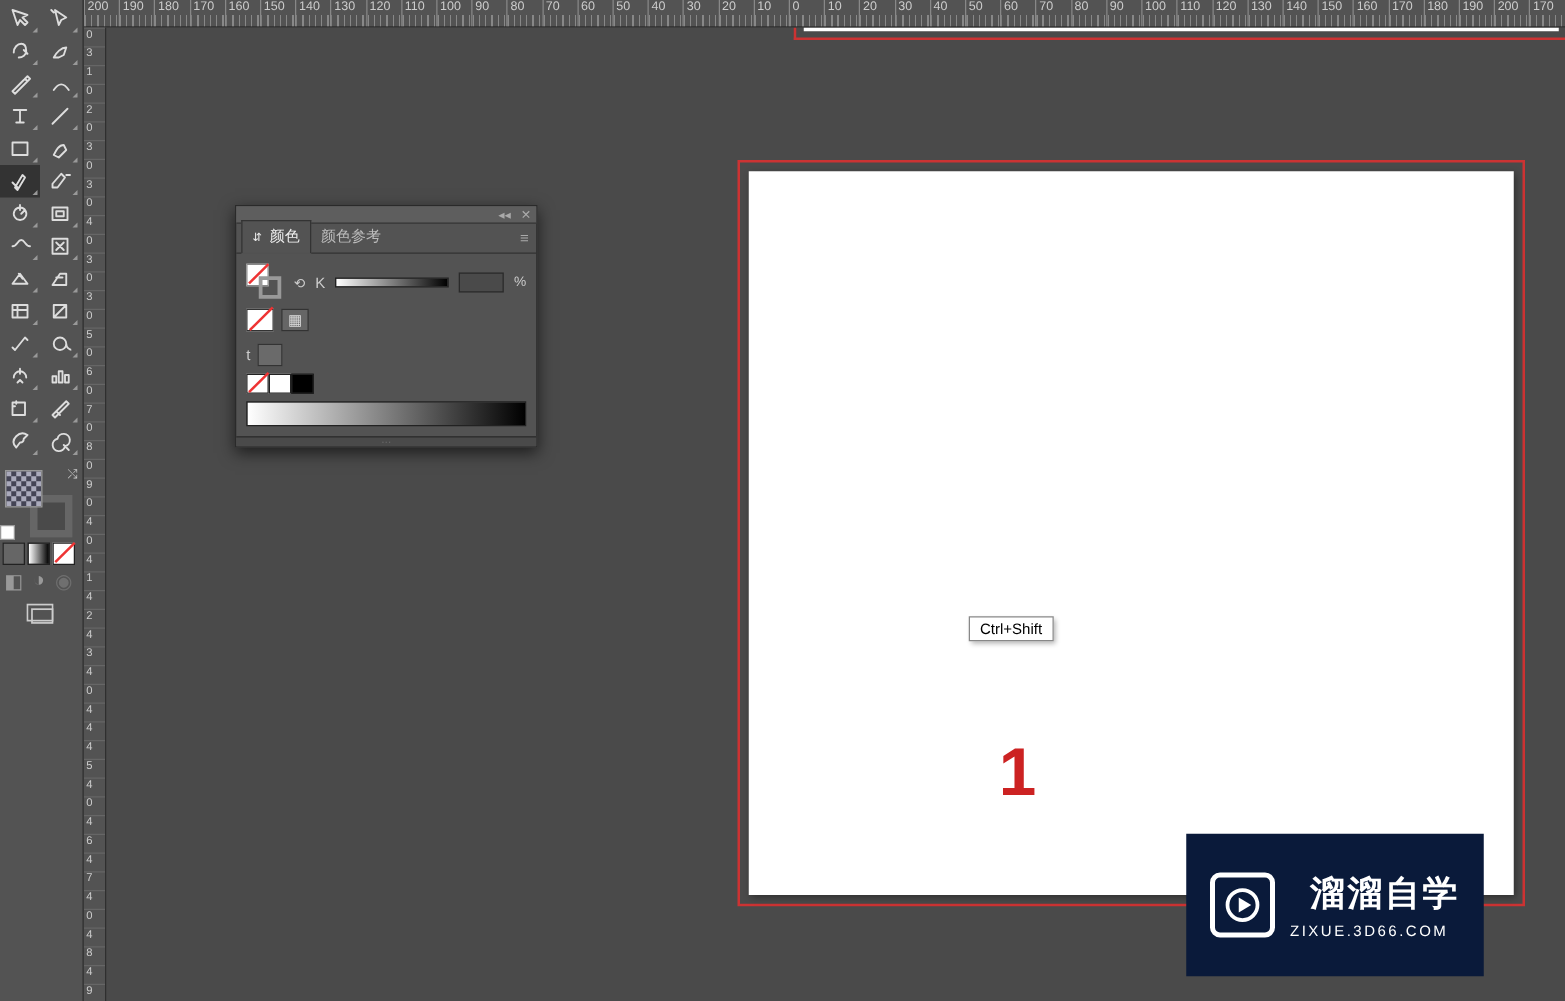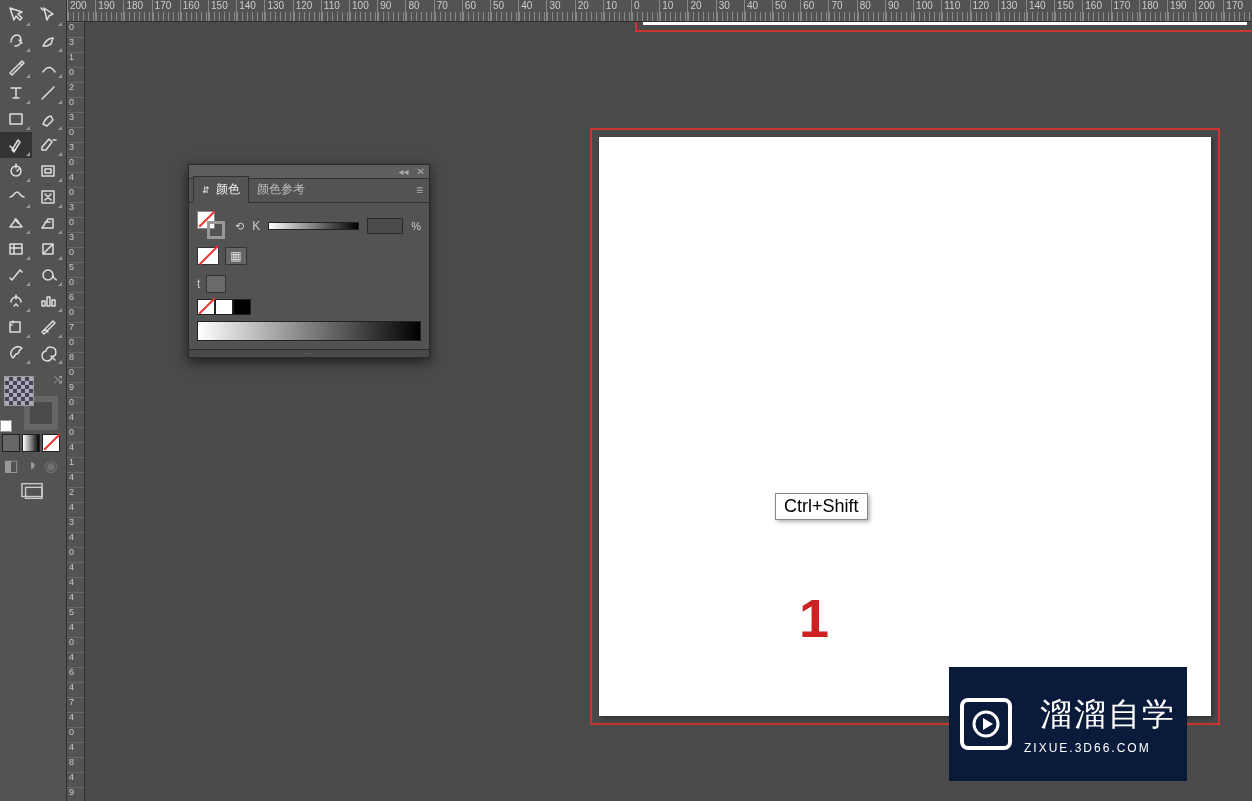--- a/index.html
+++ b/index.html
@@ -144,7 +144,7 @@
   .tooltip {
     position:absolute; left:775px; top:493px;
     background:#fff; border:1px solid #888;
-    padding:2px 8px; font-size:18px;
+    padding:2px 8px; font-size:12px;
     box-shadow:2px 2px 4px rgba(0,0,0,0.3);
     z-index:20;
   }

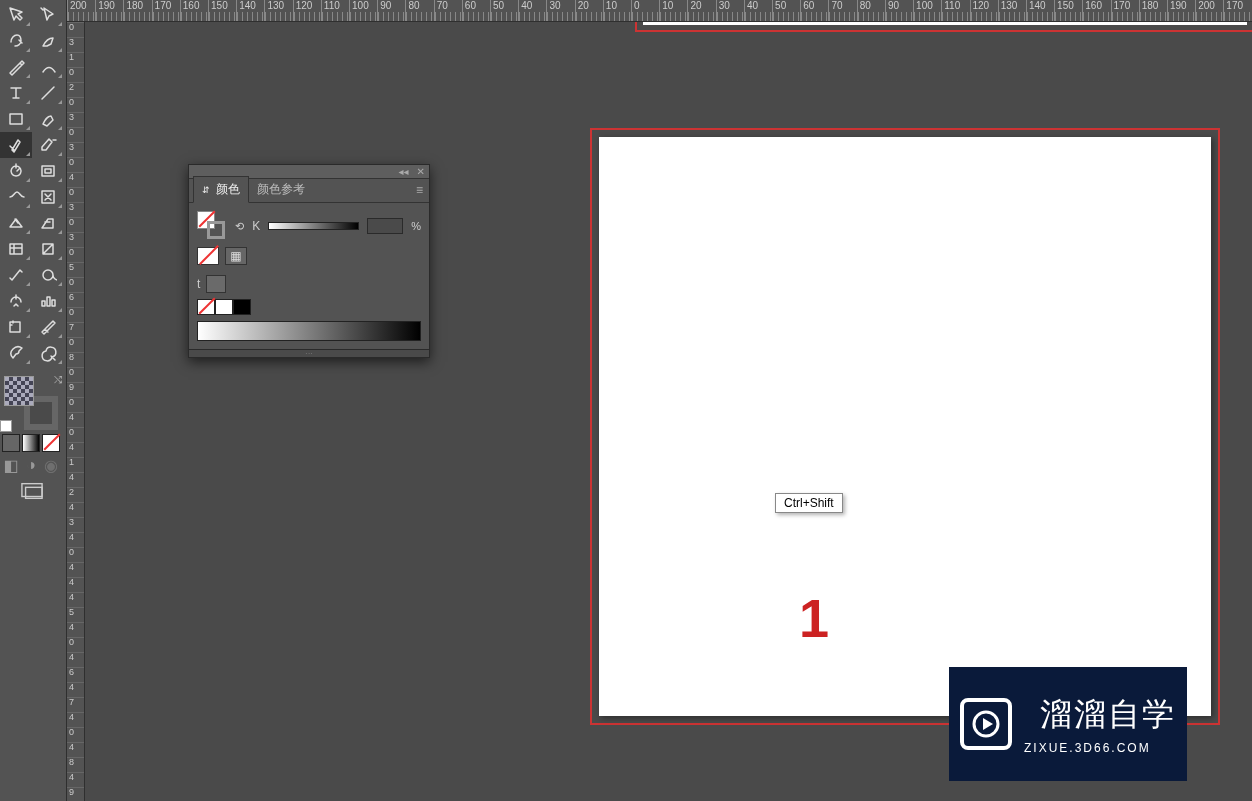--- a/index.html
+++ b/index.html
@@ -251,7 +251,7 @@
   }
   .wm-icon svg{ width:30px; height:30px; }
   .wm-text{ display:flex; flex-direction:column; }
-  .wm-cn{ color:#fff; font-size:32px; font-weight:normal; letter-spacing:2px;margin-left:16px; }
+  .wm-cn{ color:#fff; font-size:28px; font-weight:bold; letter-spacing:2px;margin-left:16px; }
   .wm-en{ color:#fff; font-size:12px; letter-spacing:2px; margin-top:4px;}
 </style>
 </head>

